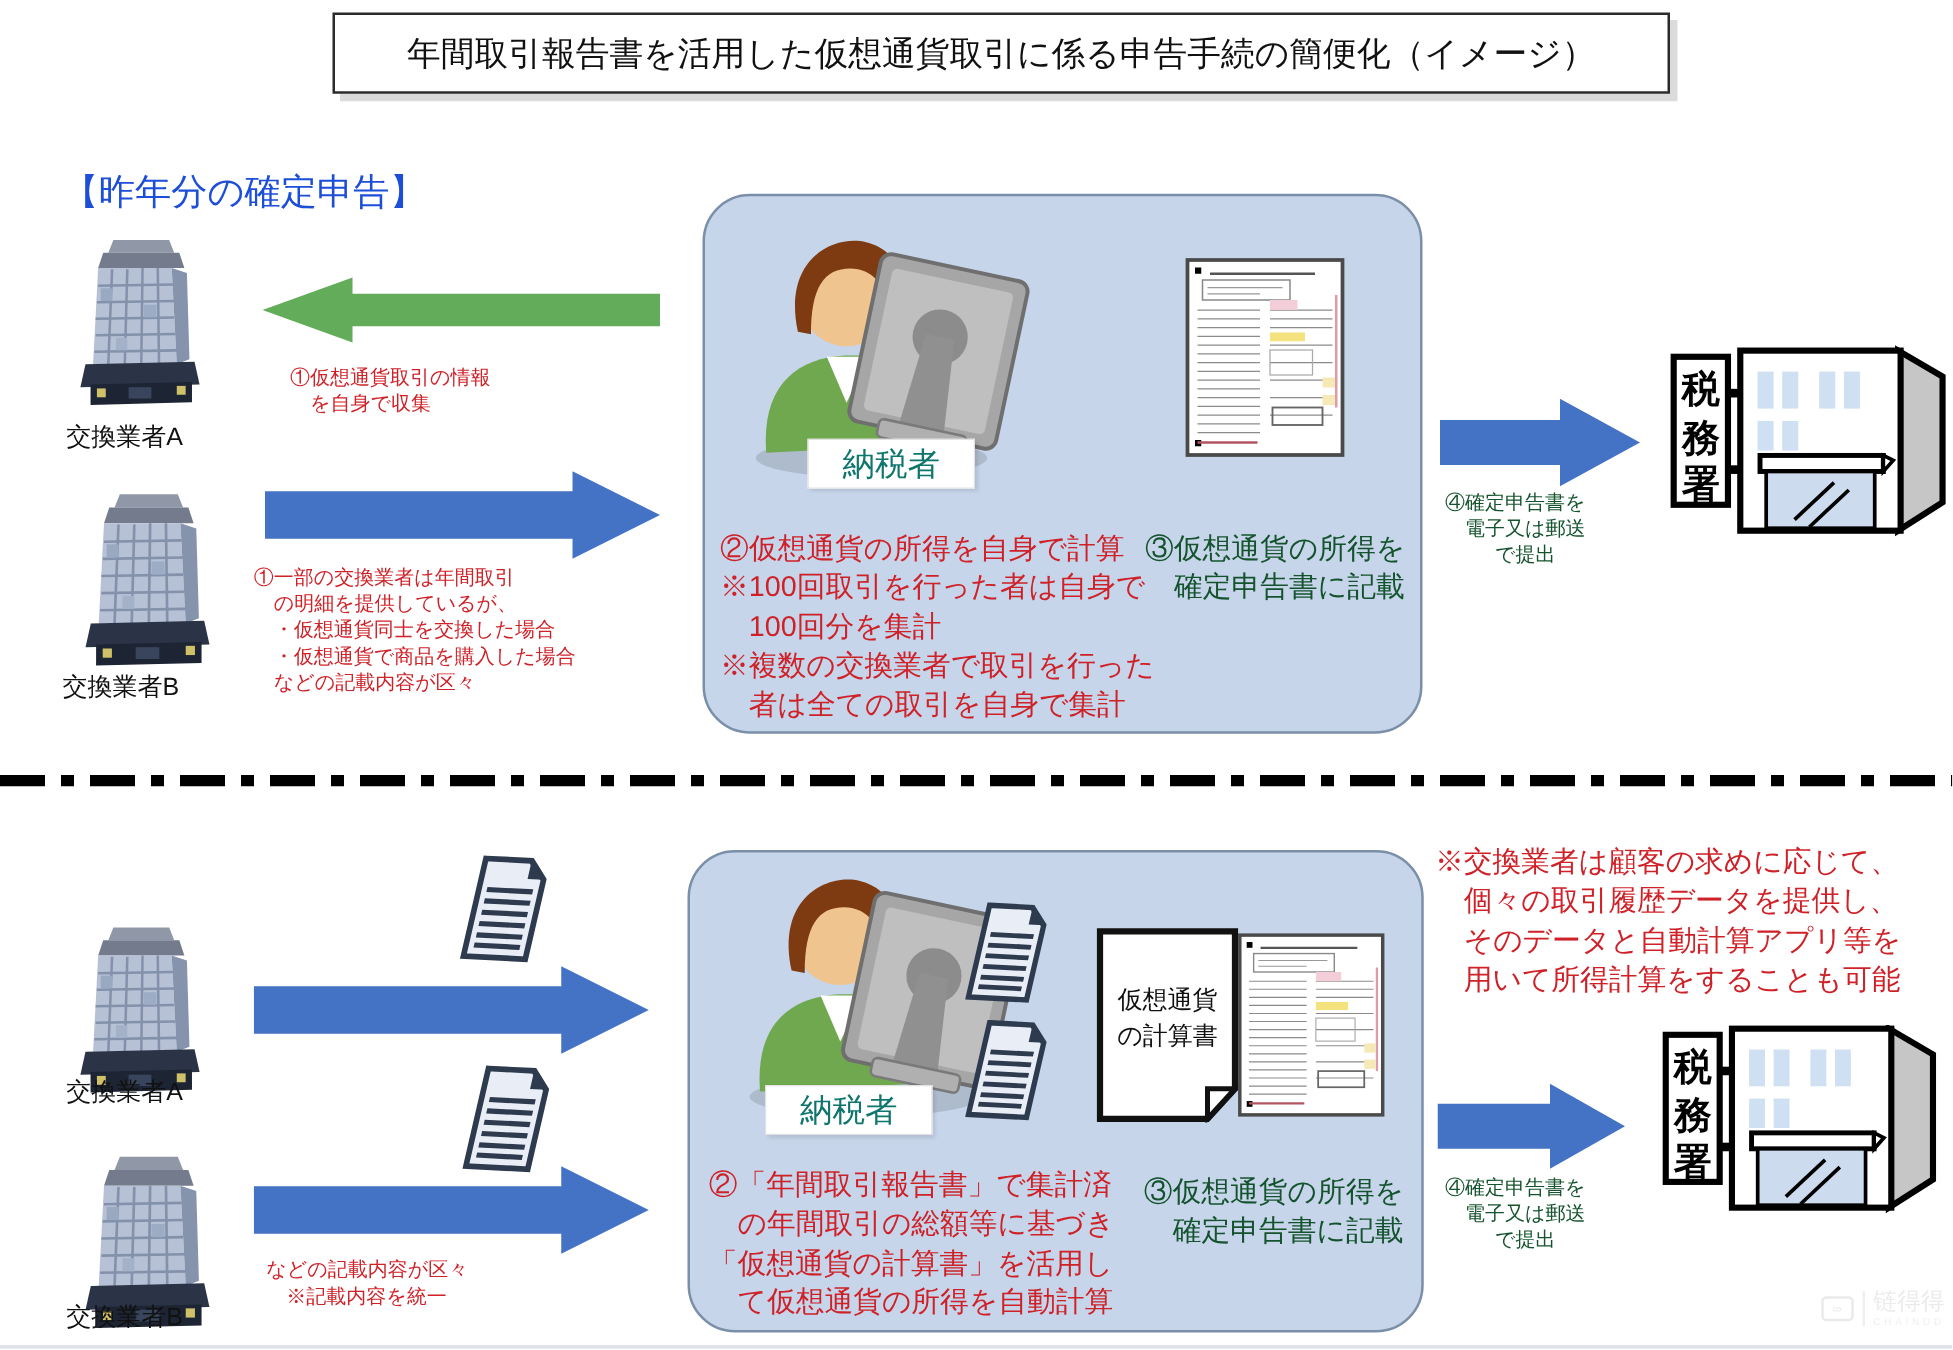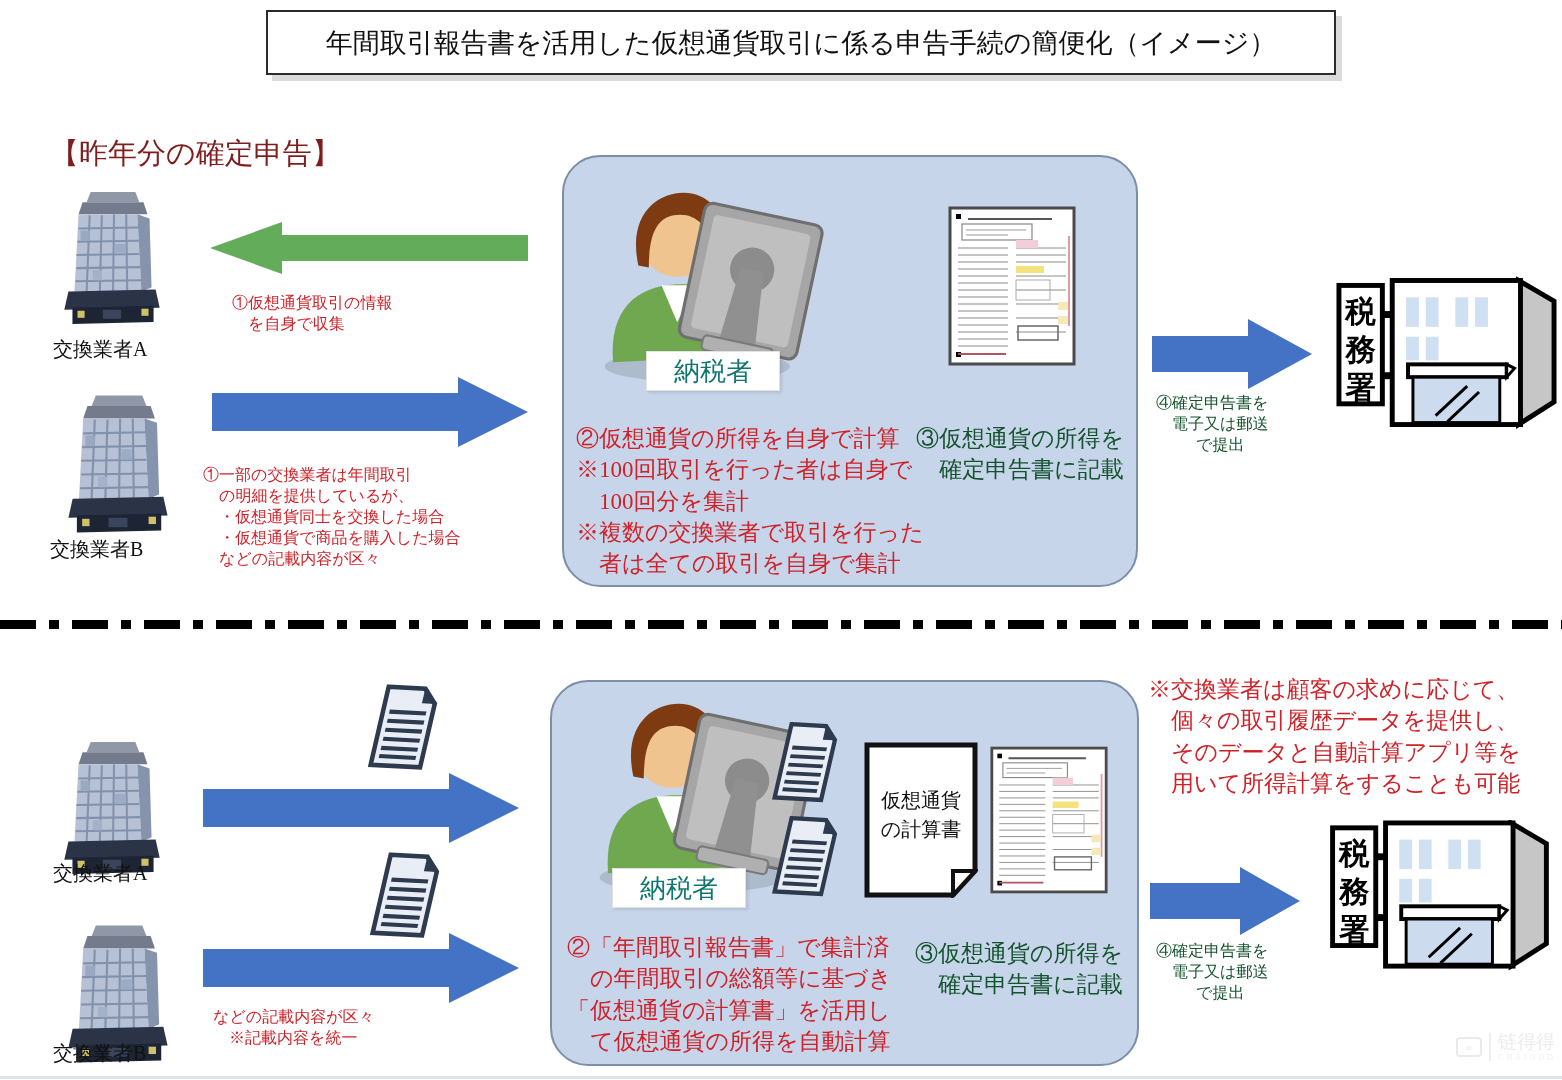--- a/index.html
+++ b/index.html
@@ -5,7 +5,7 @@
   html,body{margin:0;padding:0;background:#fff;}
   #stage{
     position:relative;width:1562px;height:1080px;background:#ffffff;overflow:hidden;
-    font-family:Liberation Serif, serif;color:#1a1a1a;
+    font-family:Liberation Sans, sans-serif;color:#1a1a1a;
   }
   .abs{position:absolute;}
   .ml{white-space:pre-line;}

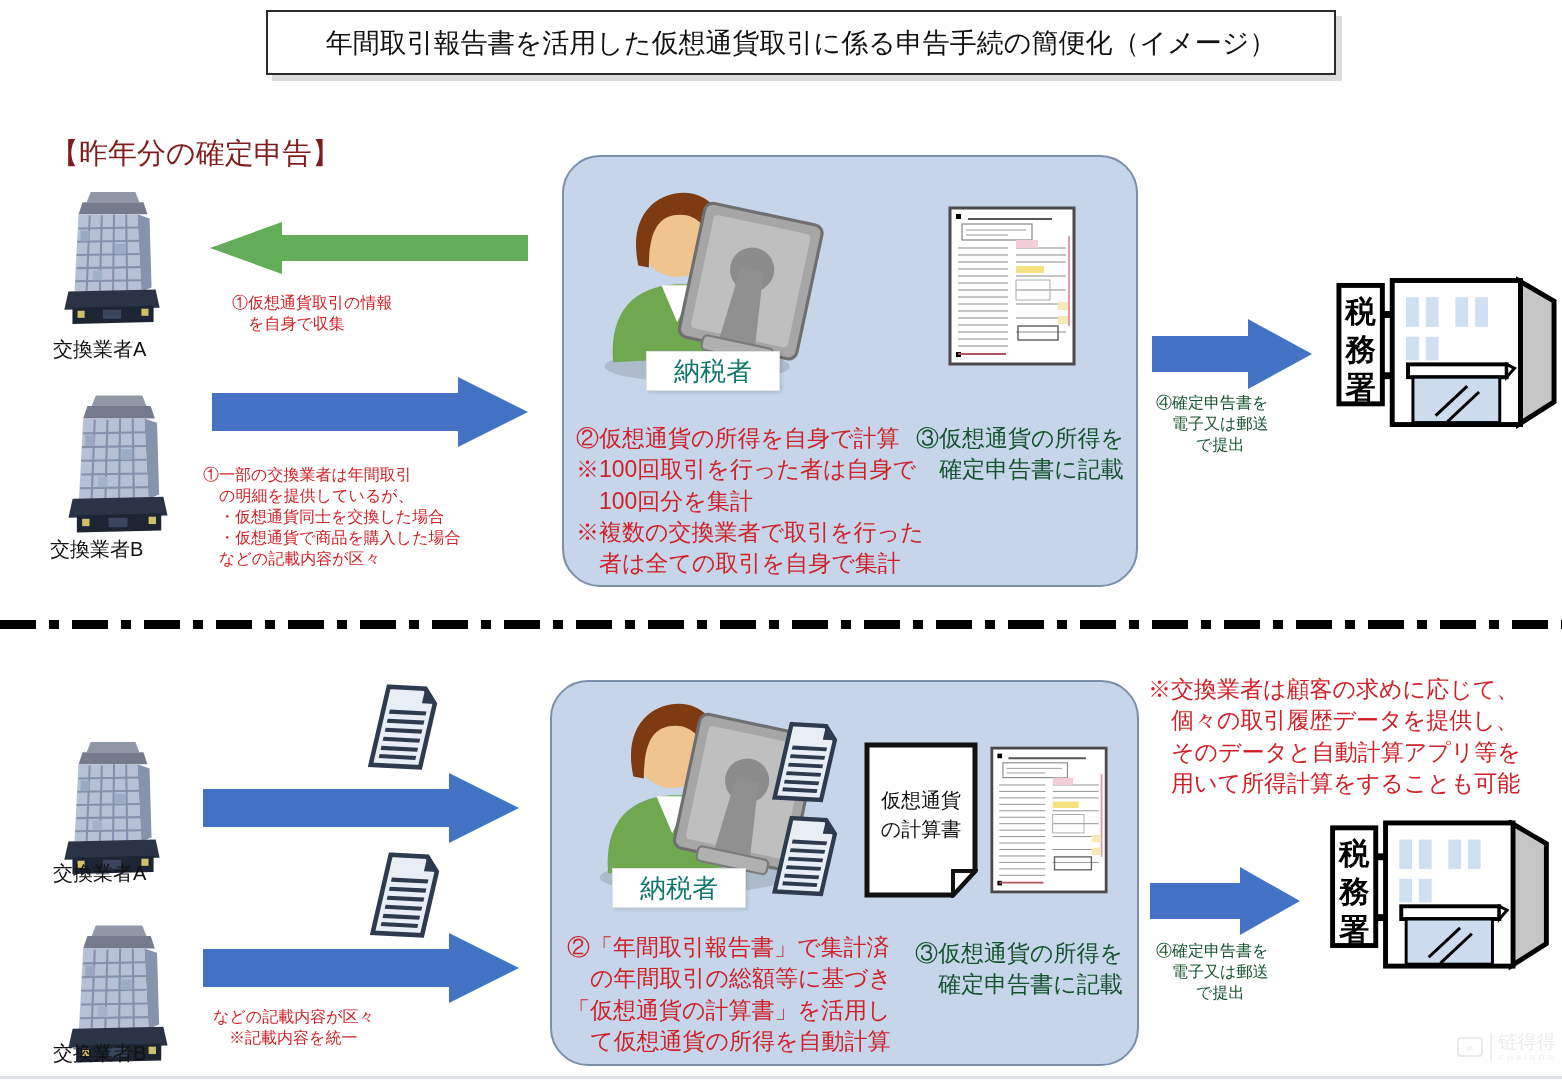--- a/index.html
+++ b/index.html
@@ -13,7 +13,7 @@
   .t-black{color:#14532d;text-align:center;}
   .txt24{font-size:16px;line-height:1.32;}
   .txt23{font-size:23px;line-height:1.36;}
-  .heading{font-size:29px;letter-spacing:0px;color:#7f1d1d;}
+  .heading{font-size:29px;letter-spacing:0px;color:#1d4ed8;}
   .bldg-label{font-size:20px;color:#111;}
   #title-box{
     left:266px;top:10px;width:1066px;height:61px;

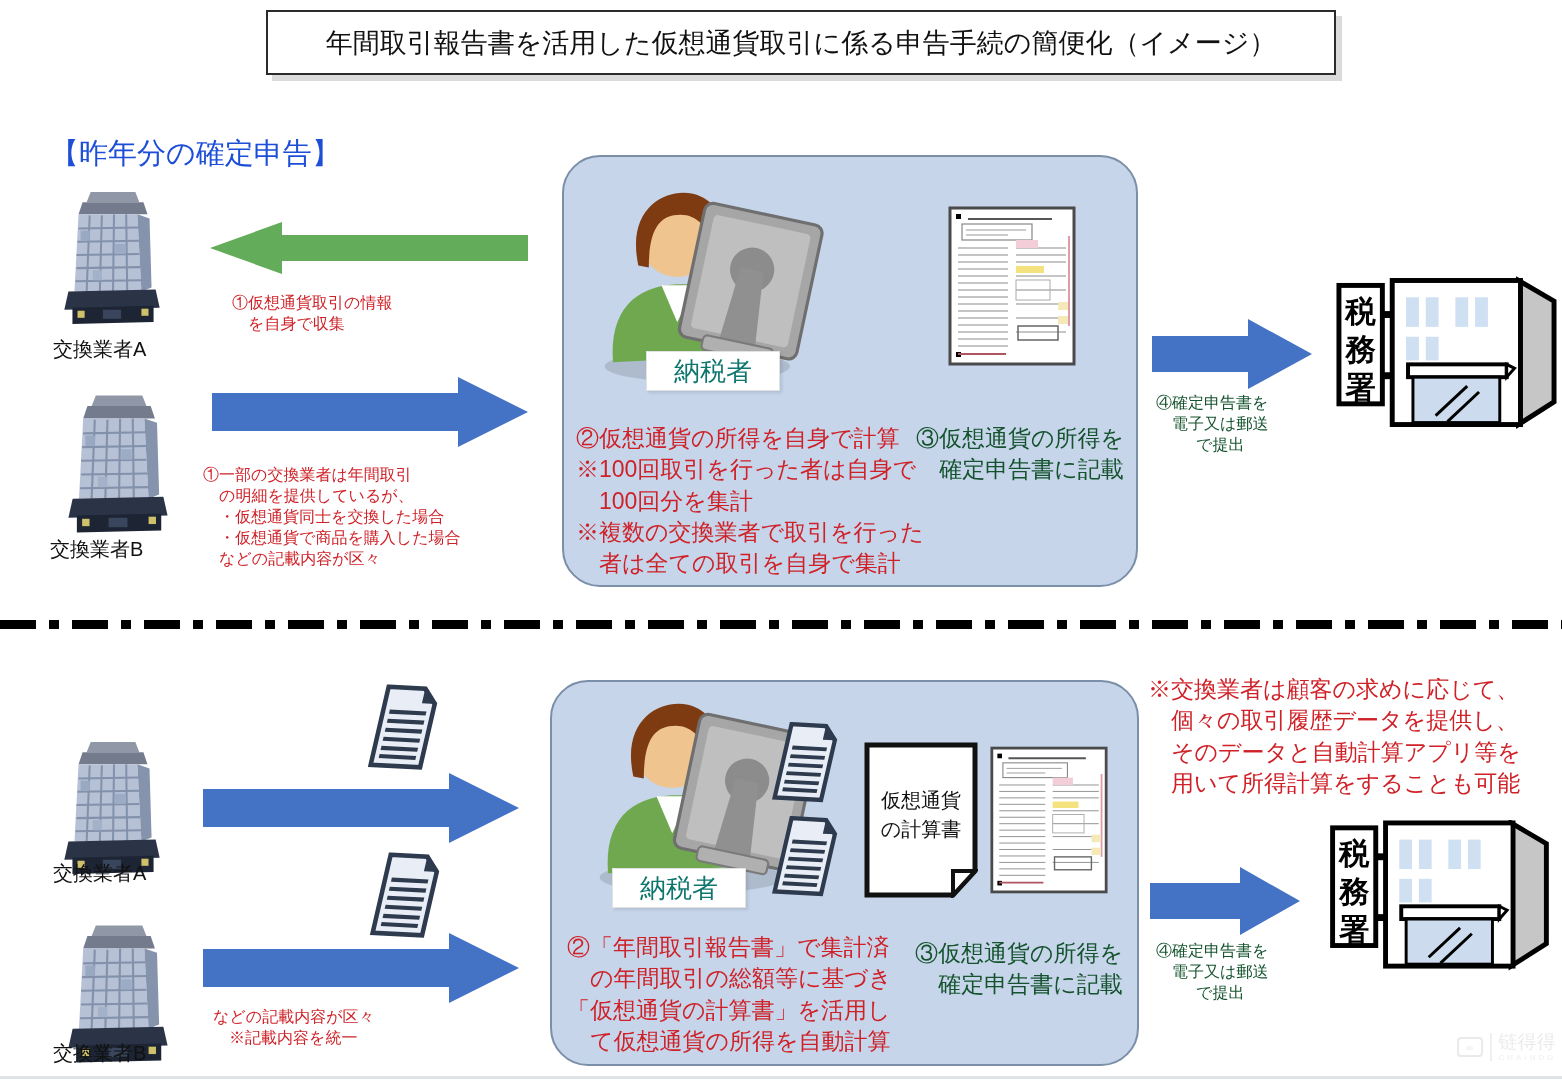--- a/index.html
+++ b/index.html
@@ -179,7 +179,7 @@
   <svg class="abs" style="left:212px;top:374px;" width="318" height="76" viewBox="0 0 318 76" preserveAspectRatio="none">
     <polygon points="0,19 246,19 246,3 316,38 246,73 246,57 0,57" fill="#4472c4"></polygon>
   </svg>
-  <div class="abs ml t-red txt24" style="left:203px;top:464px;">①一部の交換業者は年間取引
+  <div class="abs ml t-red txt24" style="left:203px;top:452px;">①一部の交換業者は年間取引
 　の明細を提供しているが、
 　・仮想通貨同士を交換した場合
 　・仮想通貨で商品を購入した場合

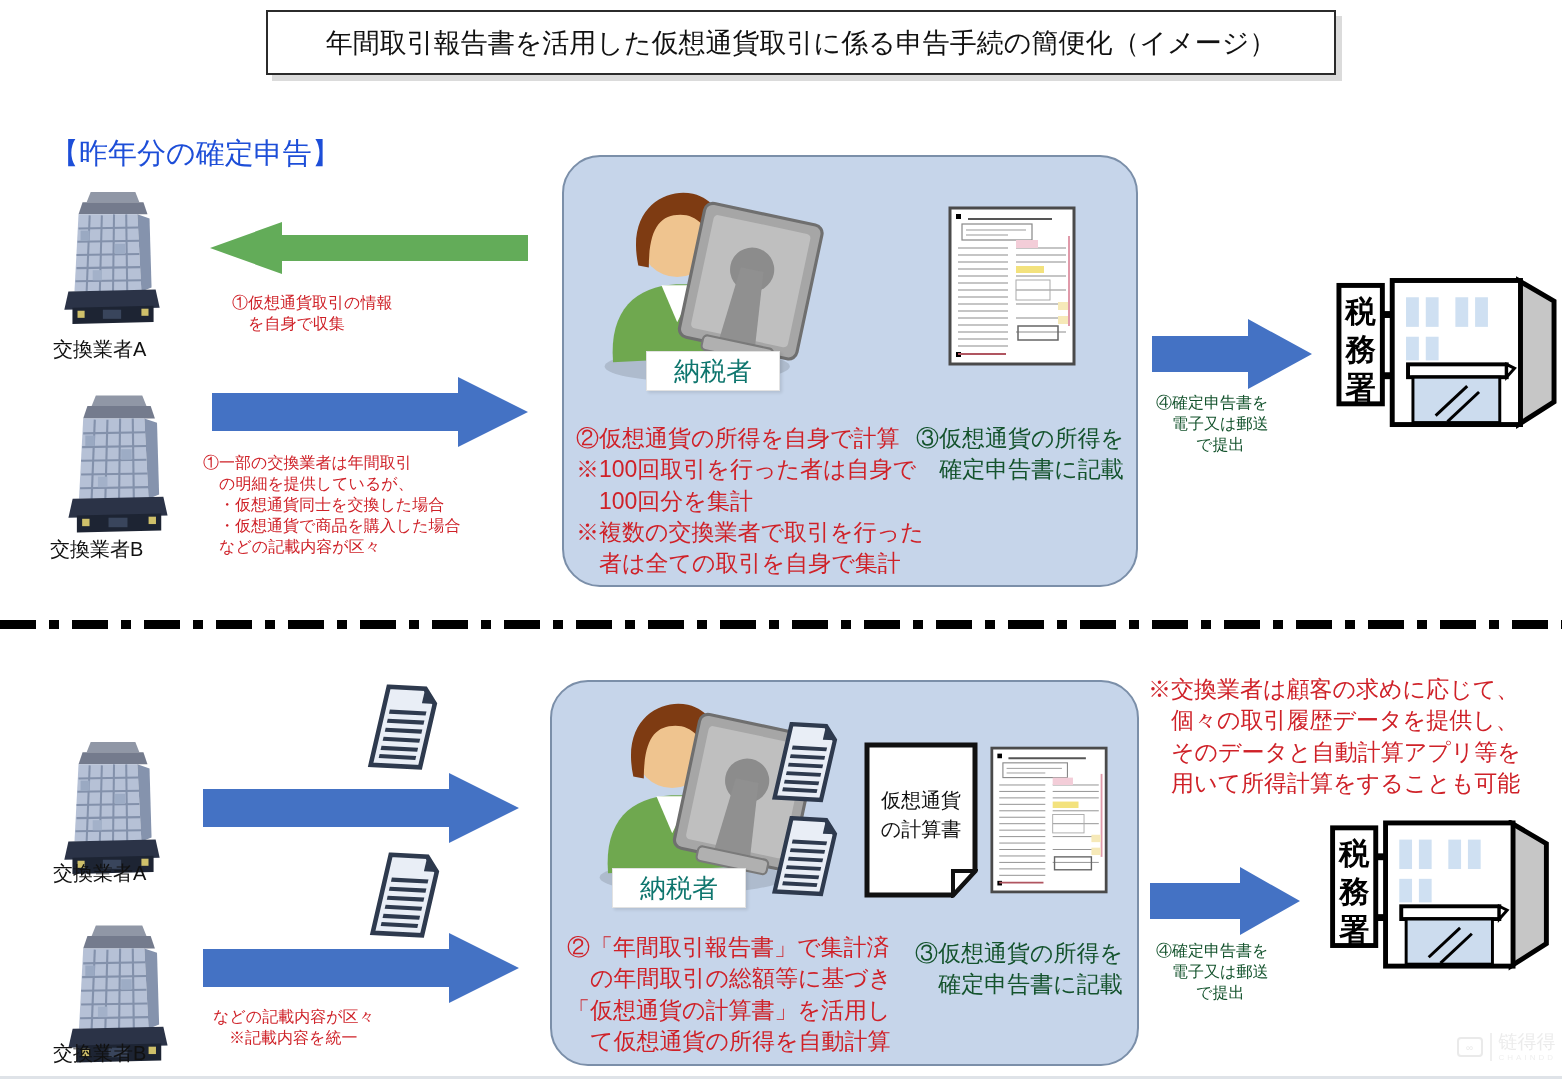--- a/index.html
+++ b/index.html
@@ -281,7 +281,7 @@
           <use href="#sym-doc"></use>
         </svg>
     </div>
-    <div class="abs" style="left:312px;top:60px;width:114px;height:156px;">
+    <div class="abs" style="left:325px;top:60px;width:114px;height:156px;">
       <svg width="114" height="156" viewBox="0 0 114 156">
         <path d="M3,3 L111,3 L111,129 L89,153 L3,153 Z" fill="#ffffff" stroke="#111" stroke-width="5"></path>
         <path d="M111,129 L89,153 L89,129 Z" fill="#ffffff" stroke="#111" stroke-width="4"></path>

